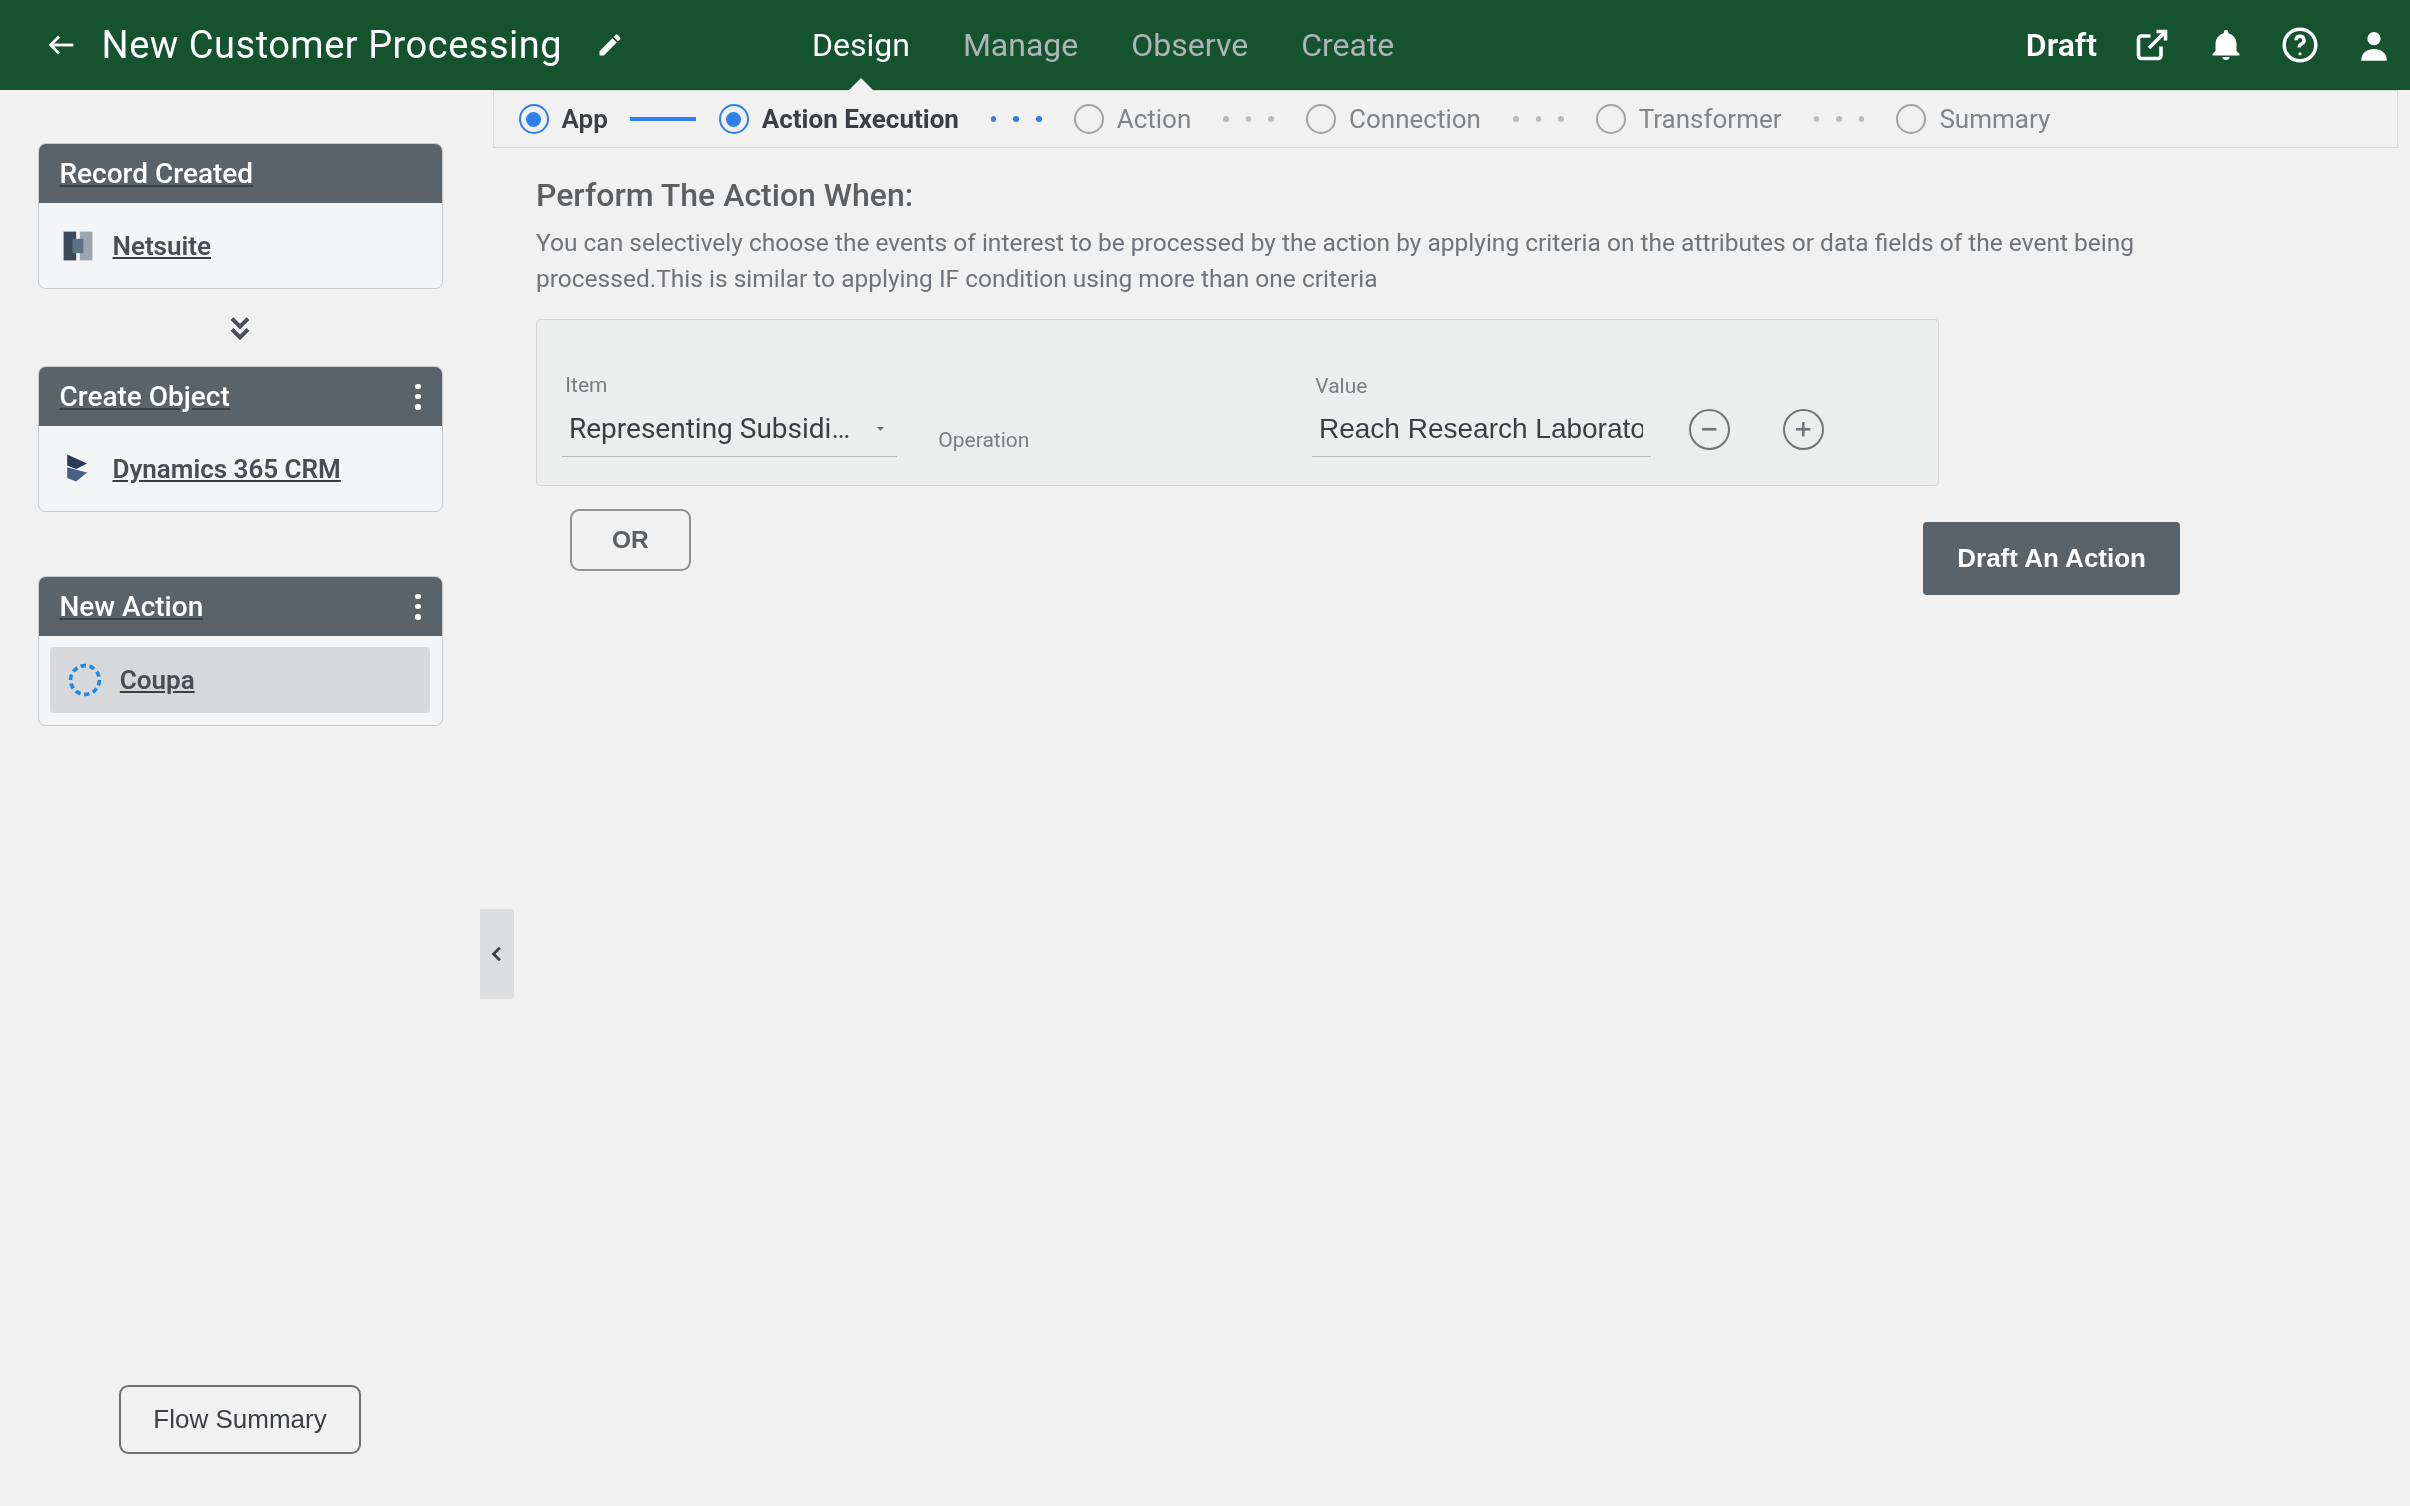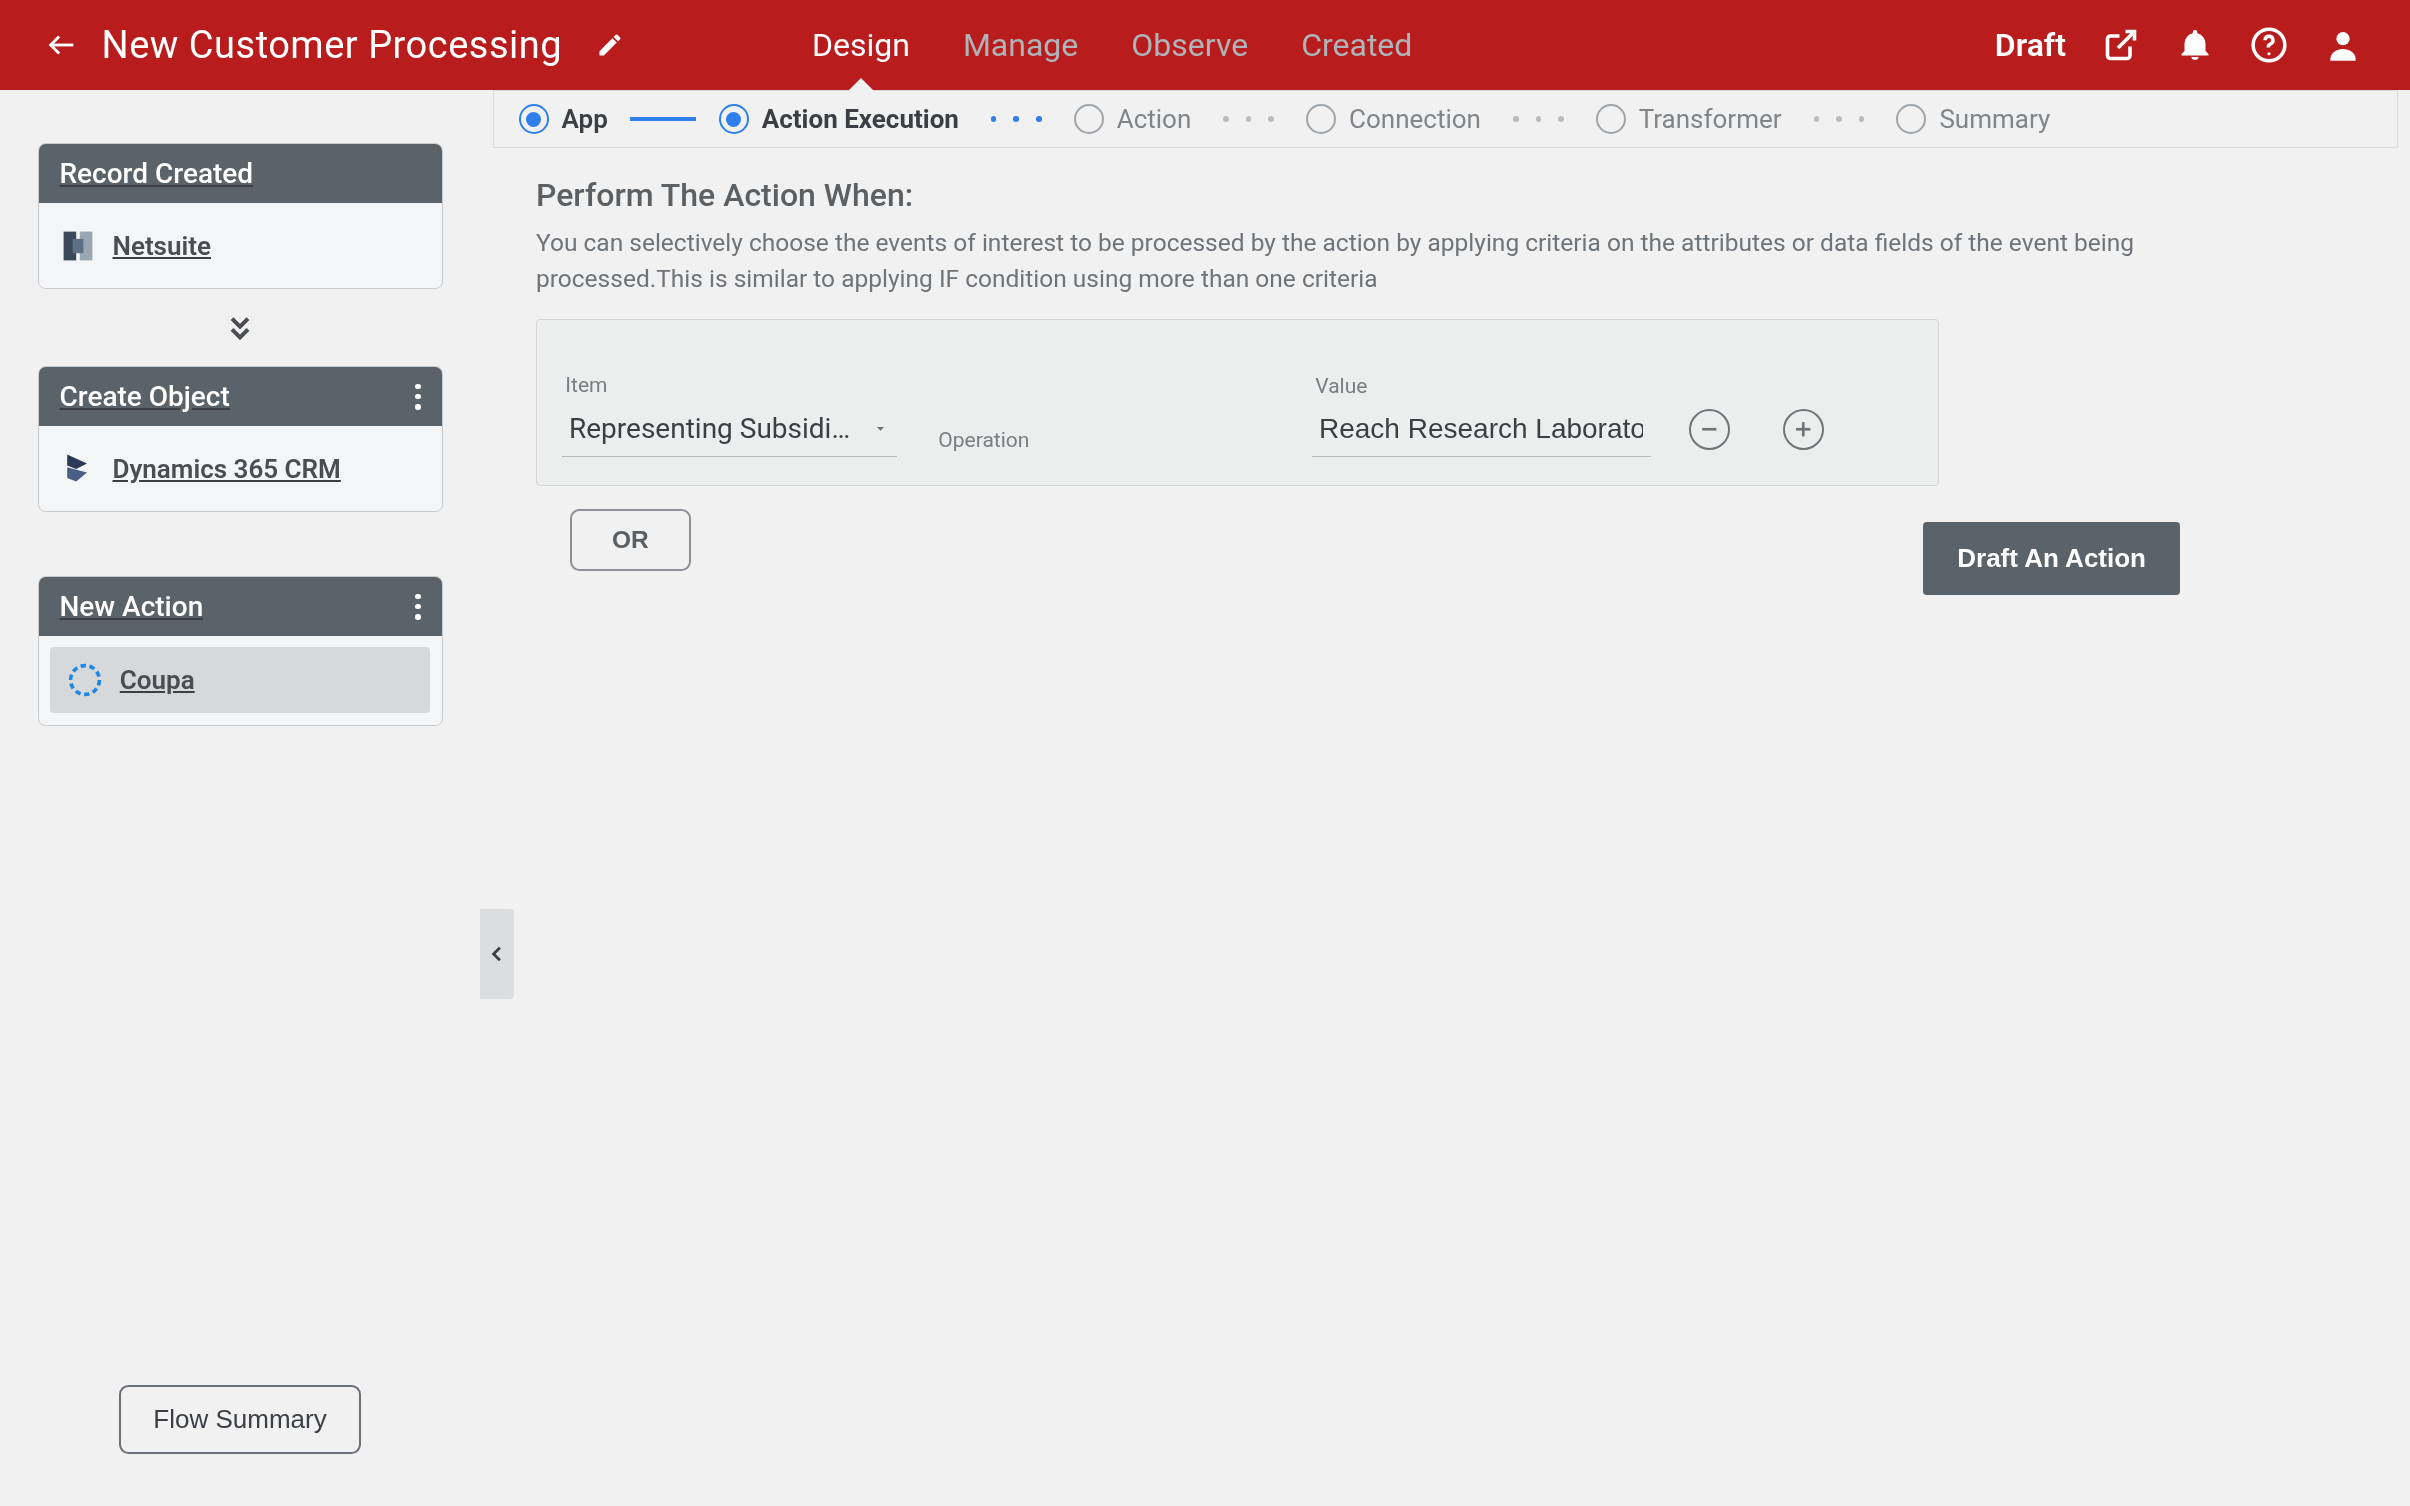--- a/index.html
+++ b/index.html
@@ -4,7 +4,7 @@
 <style>
 * { box-sizing: border-box; margin: 0; padding: 0; }
 body { font-family: -apple-system, BlinkMacSystemFont, "Segoe UI", Roboto, Arial, sans-serif; background:#f1f1f2; width:2411px; height:1507px; overflow:hidden; color:#3b3f44;}
-.header { height:90px; background:#b91c1c; display:flex; align-items:center; padding:0 49px 0 45px; color:#fff;}
+.header { height:90px; background:#14532d; display:flex; align-items:center; padding:0 18px 0 45px; color:#fff;}
 .header-left { display:flex; align-items:center; gap:22.6px;}
 .back-arrow { width:34px; height:34px; display:flex; align-items:center; justify-content:center; cursor:pointer;}
 .page-title { font-size:38px; font-weight:400; letter-spacing:0.5px;}

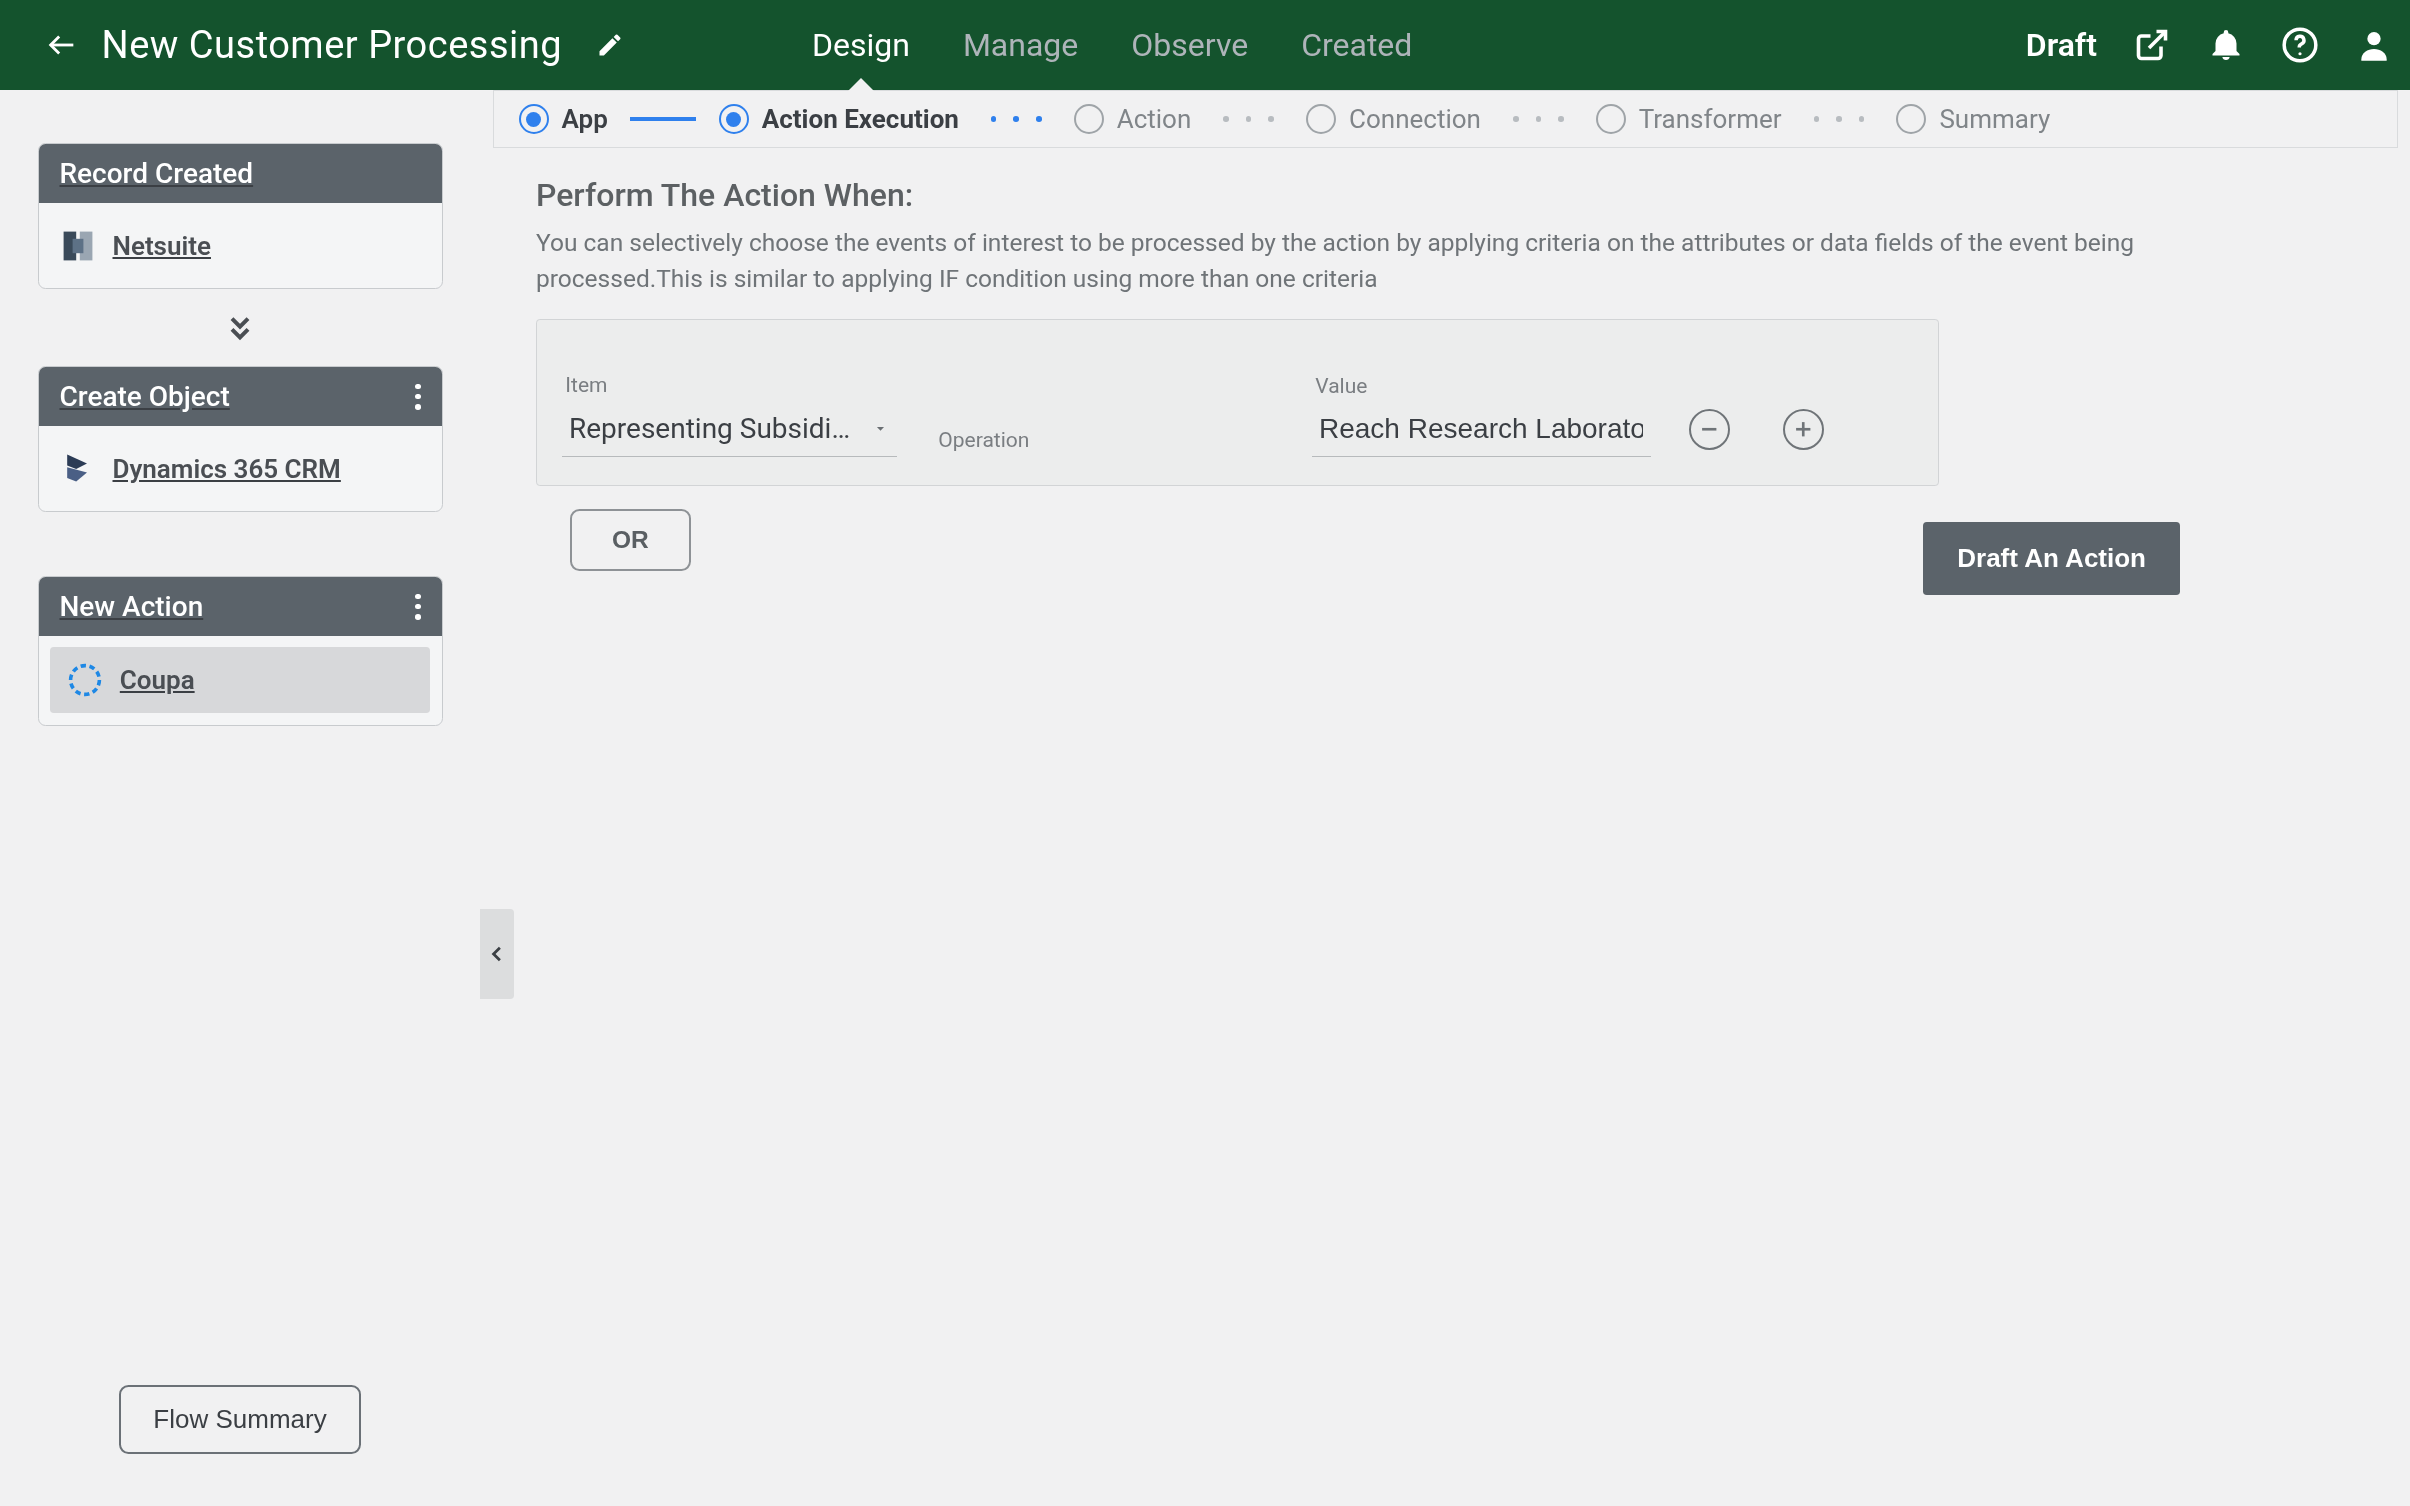--- a/index.html
+++ b/index.html
@@ -79,7 +79,7 @@
     <div class="header-tab active">Design</div>
     <div class="header-tab">Manage</div>
     <div class="header-tab">Observe</div>
-    <div class="header-tab">Created</div>
+    <div class="header-tab">Create</div>
   </div>
   <div class="header-right">
     <div class="status-text">Draft</div>

